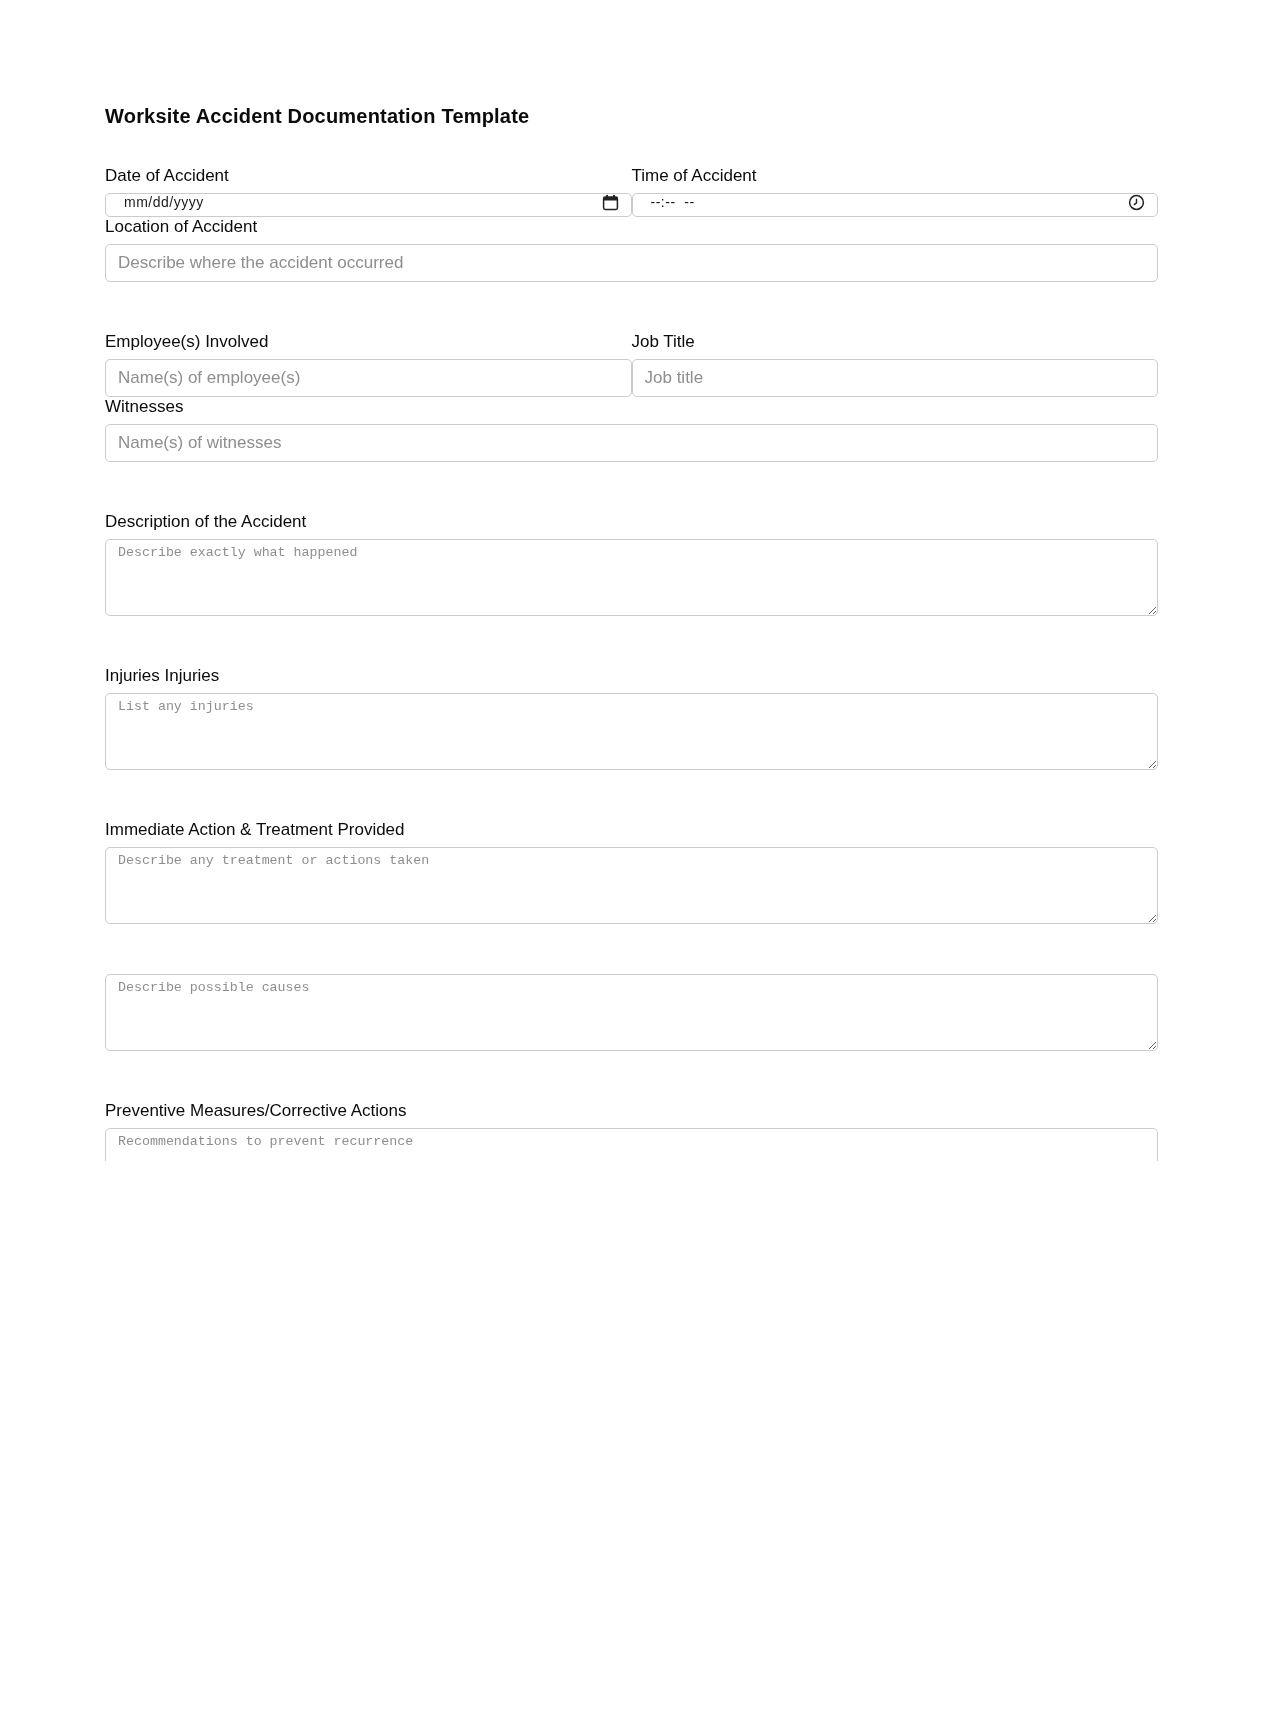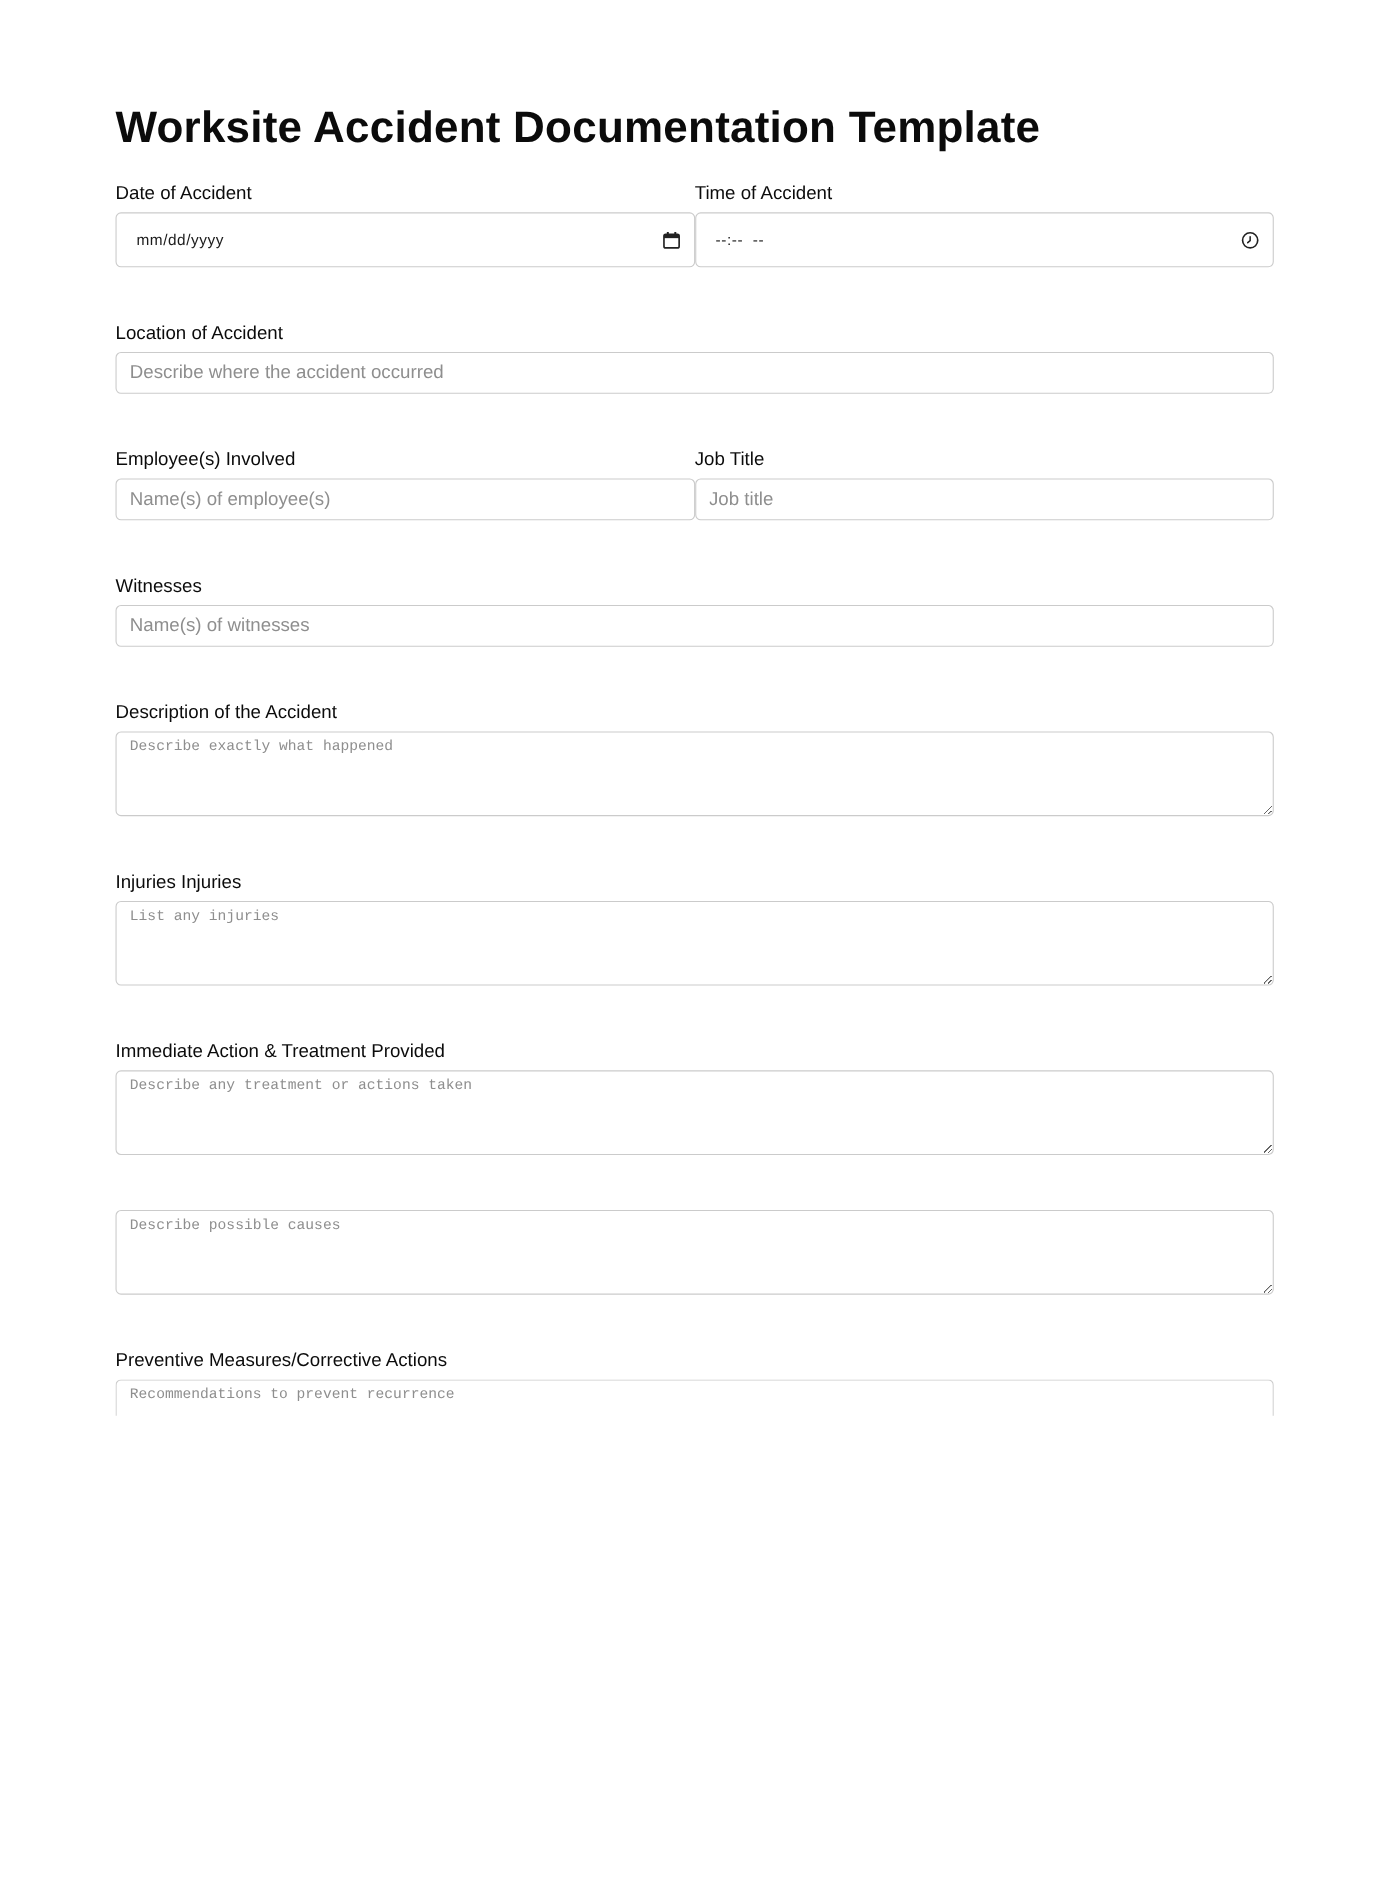--- a/index.html
+++ b/index.html
@@ -18,7 +18,7 @@
   }
   h1.page-title {
     margin-top: 96px;
-    font-size: 40px;
+    font-size: 20px;
     line-height: 40px;
     font-weight: 700;
     color: #0b0b0b;

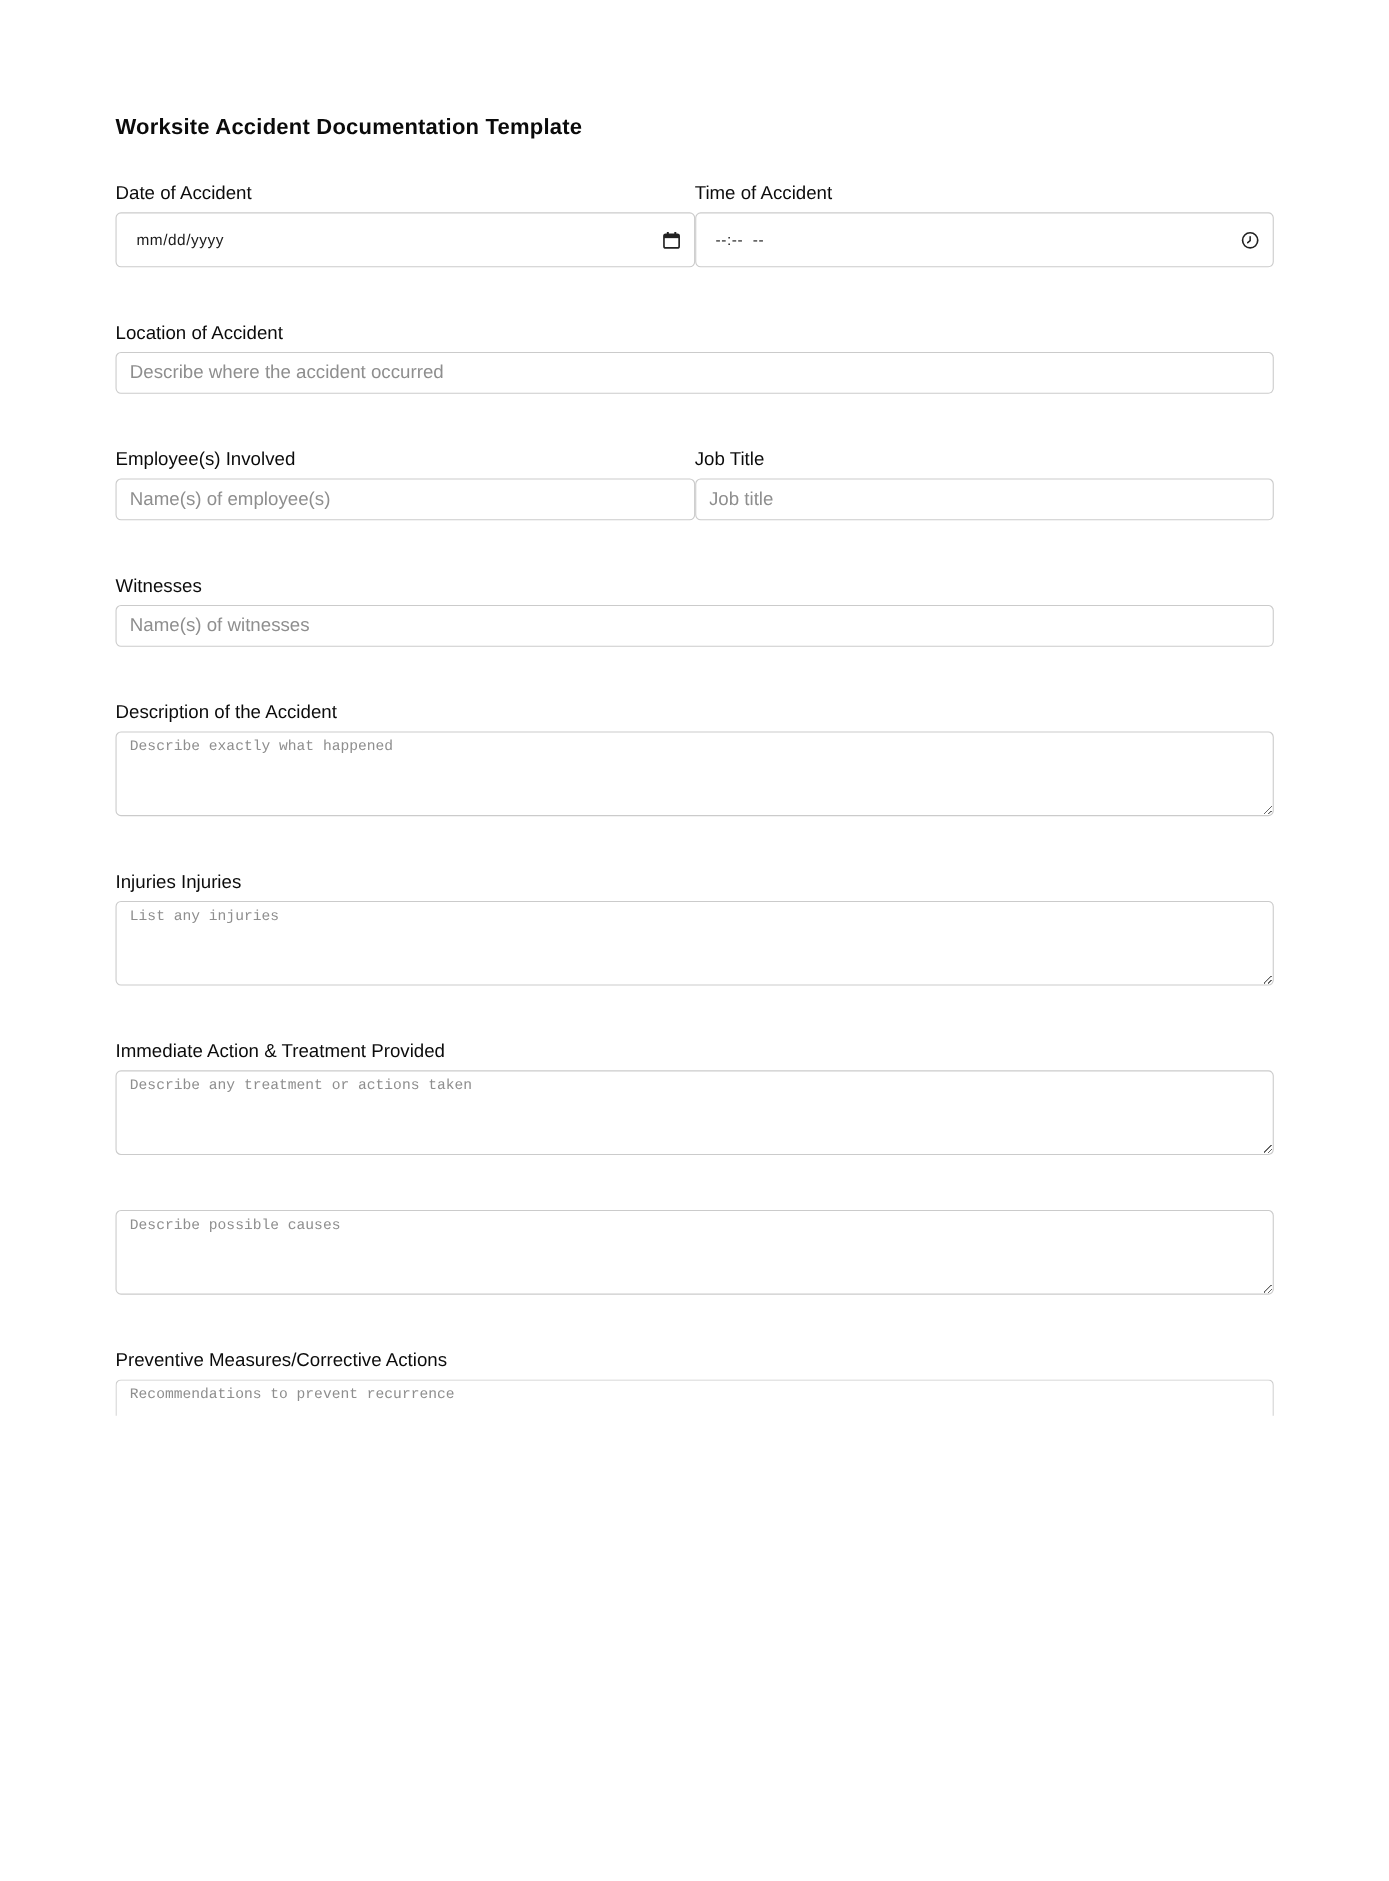--- a/index.html
+++ b/index.html
@@ -31,7 +31,6 @@
   .row-two {
     display: grid;
     grid-template-columns: 1fr 1fr;
-    margin-bottom: 50px;
   }
   .row-two .field-group { margin-bottom: 0; }
   label.field-label {

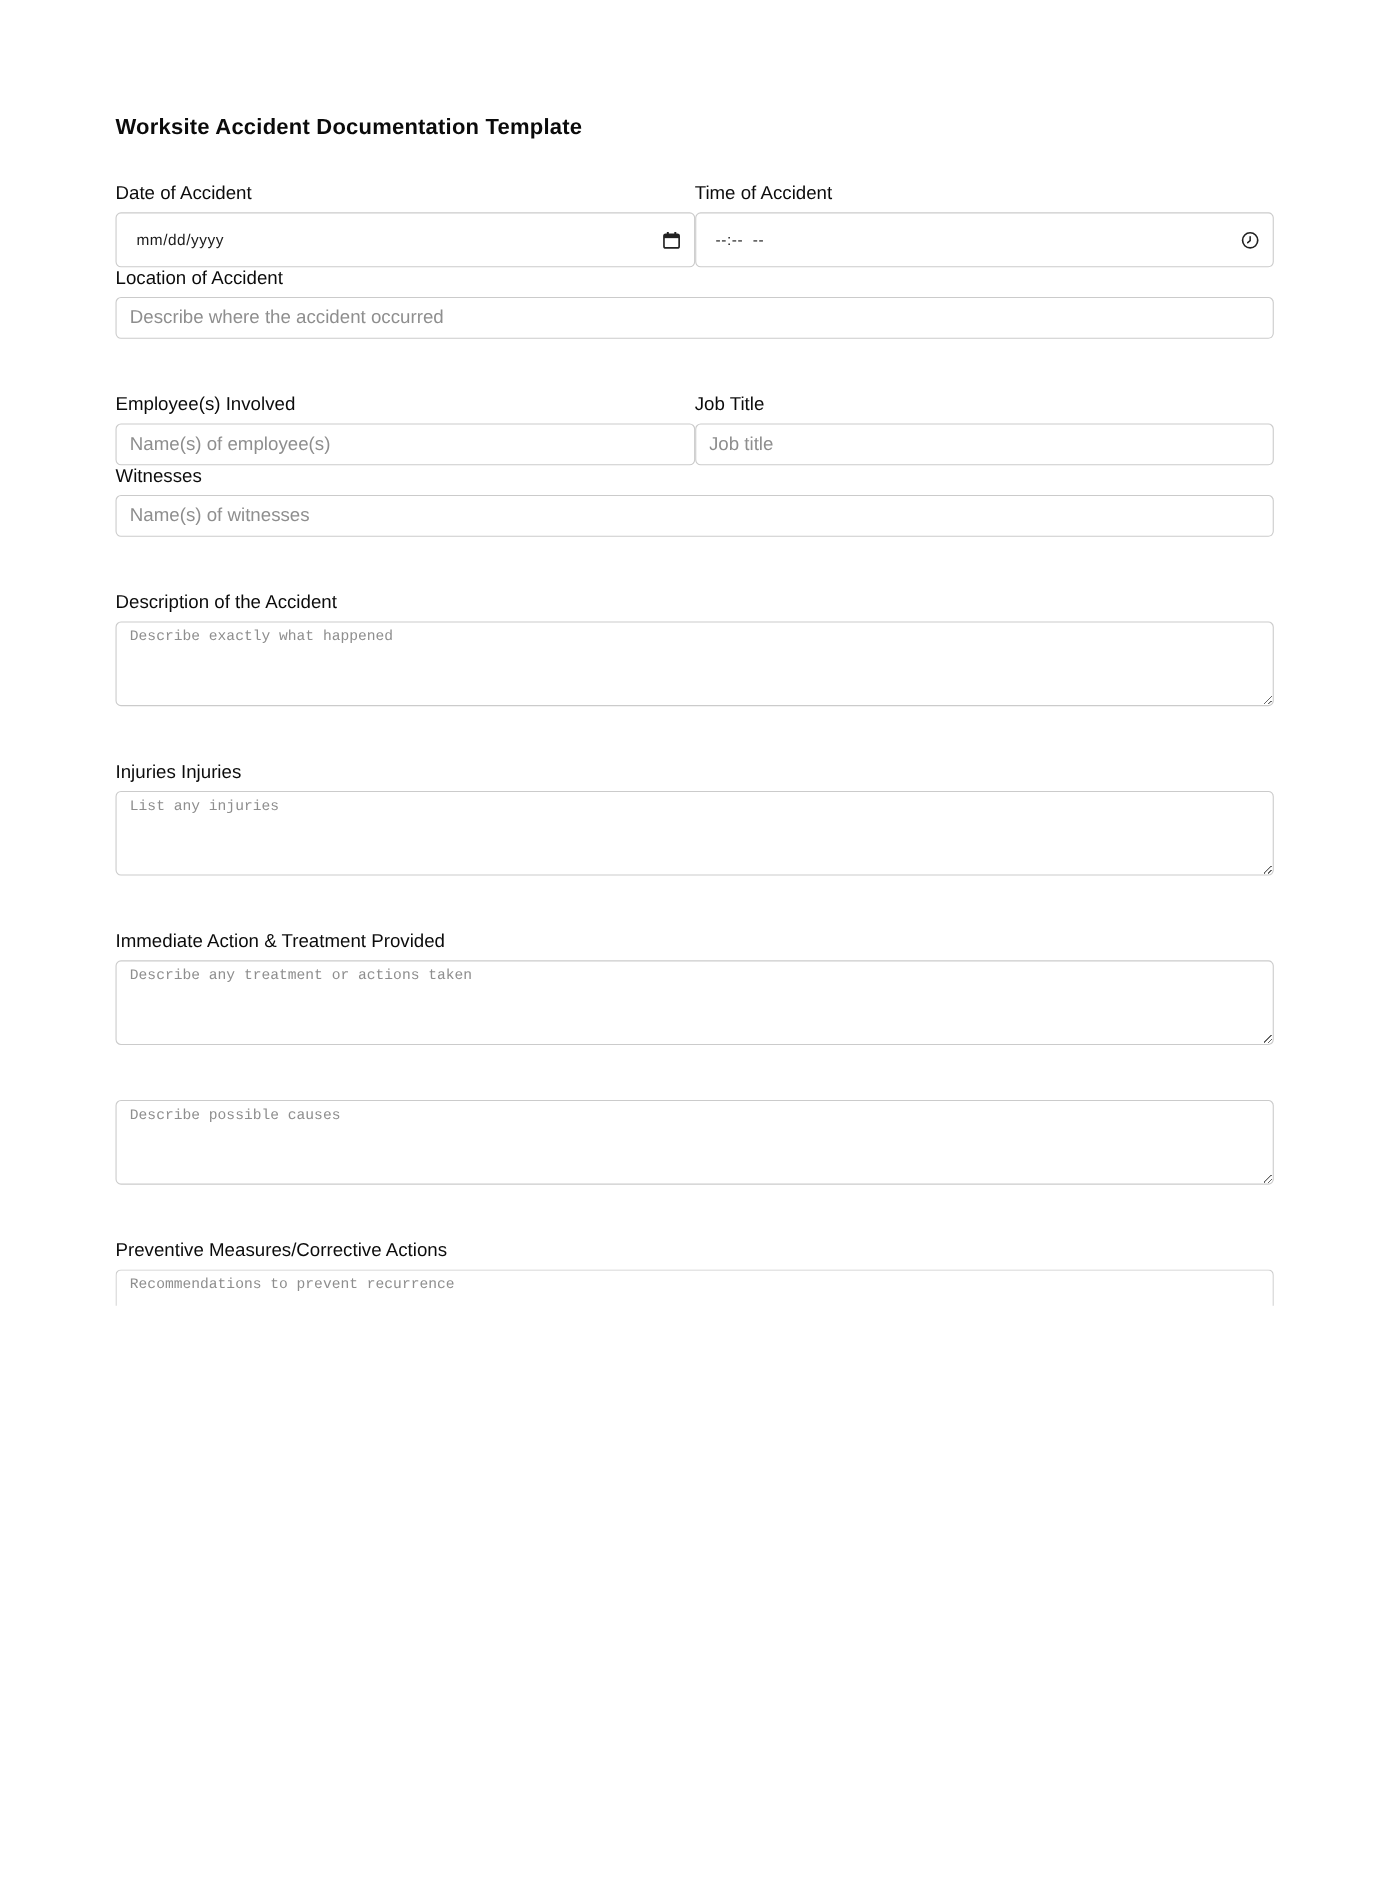--- a/index.html
+++ b/index.html
@@ -56,10 +56,9 @@
   .text-input::placeholder { color: #8e8e8e; opacity: 1; }
   .picker-input {
     display: flex;
-    align-items: center;
     justify-content: space-between;
     width: 100%;
-    height: 50px;
+    height: 24px;
     border: 1px solid #cbcbcb;
     border-radius: 5px;
     background: #ffffff;

